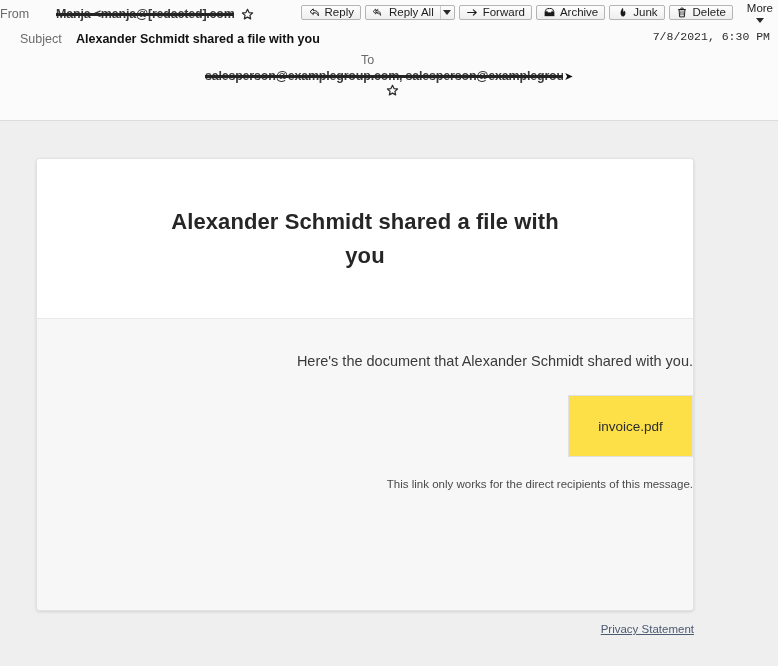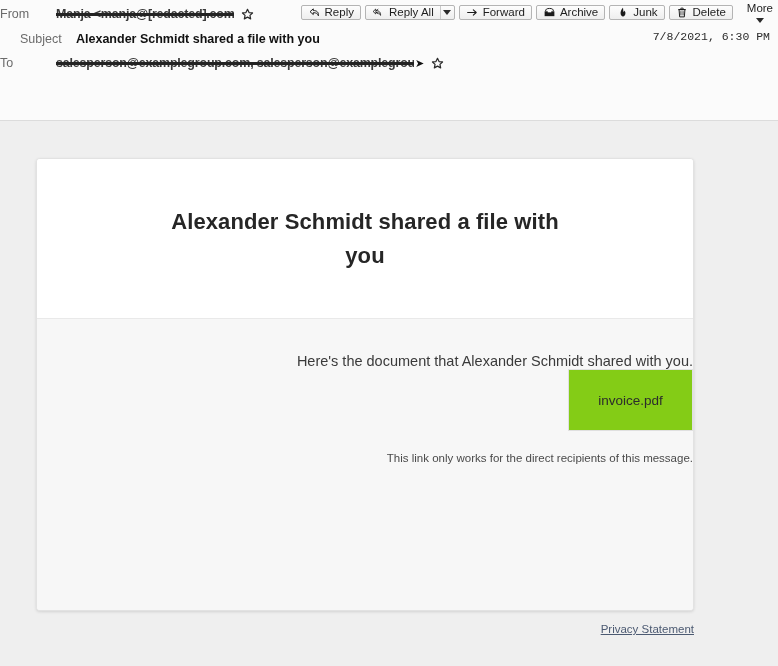--- a/index.html
+++ b/index.html
@@ -38,7 +38,7 @@
   }
   .hdr-row.from { top: 3px; }
   .hdr-row.subject { top: 28px; margin-left: 20px; }
-  .hdr-row.to { top: 52px; }
+  .hdr-row.to { top: 52px; flex-direction: column; }
 
   .hdr-label {
     width: 50px;

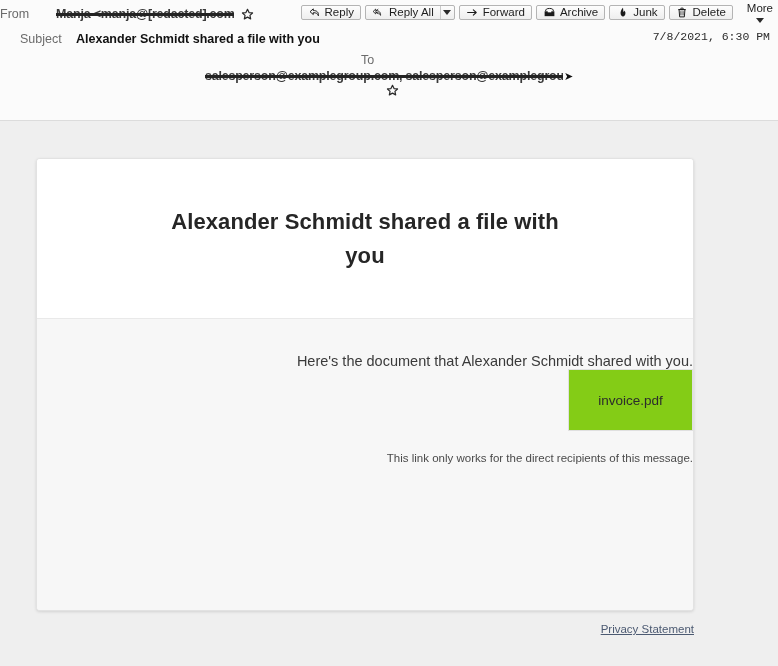--- a/index.html
+++ b/index.html
@@ -231,9 +231,10 @@
   }
 
   .file-box {
+    margin-top: 26px;
     width: 125px;
     height: 62px;
-    background: #84cc16;
+    background: #fde047;
     border: 1px solid #e0e0e0;
     display: flex;
     align-items: center;

